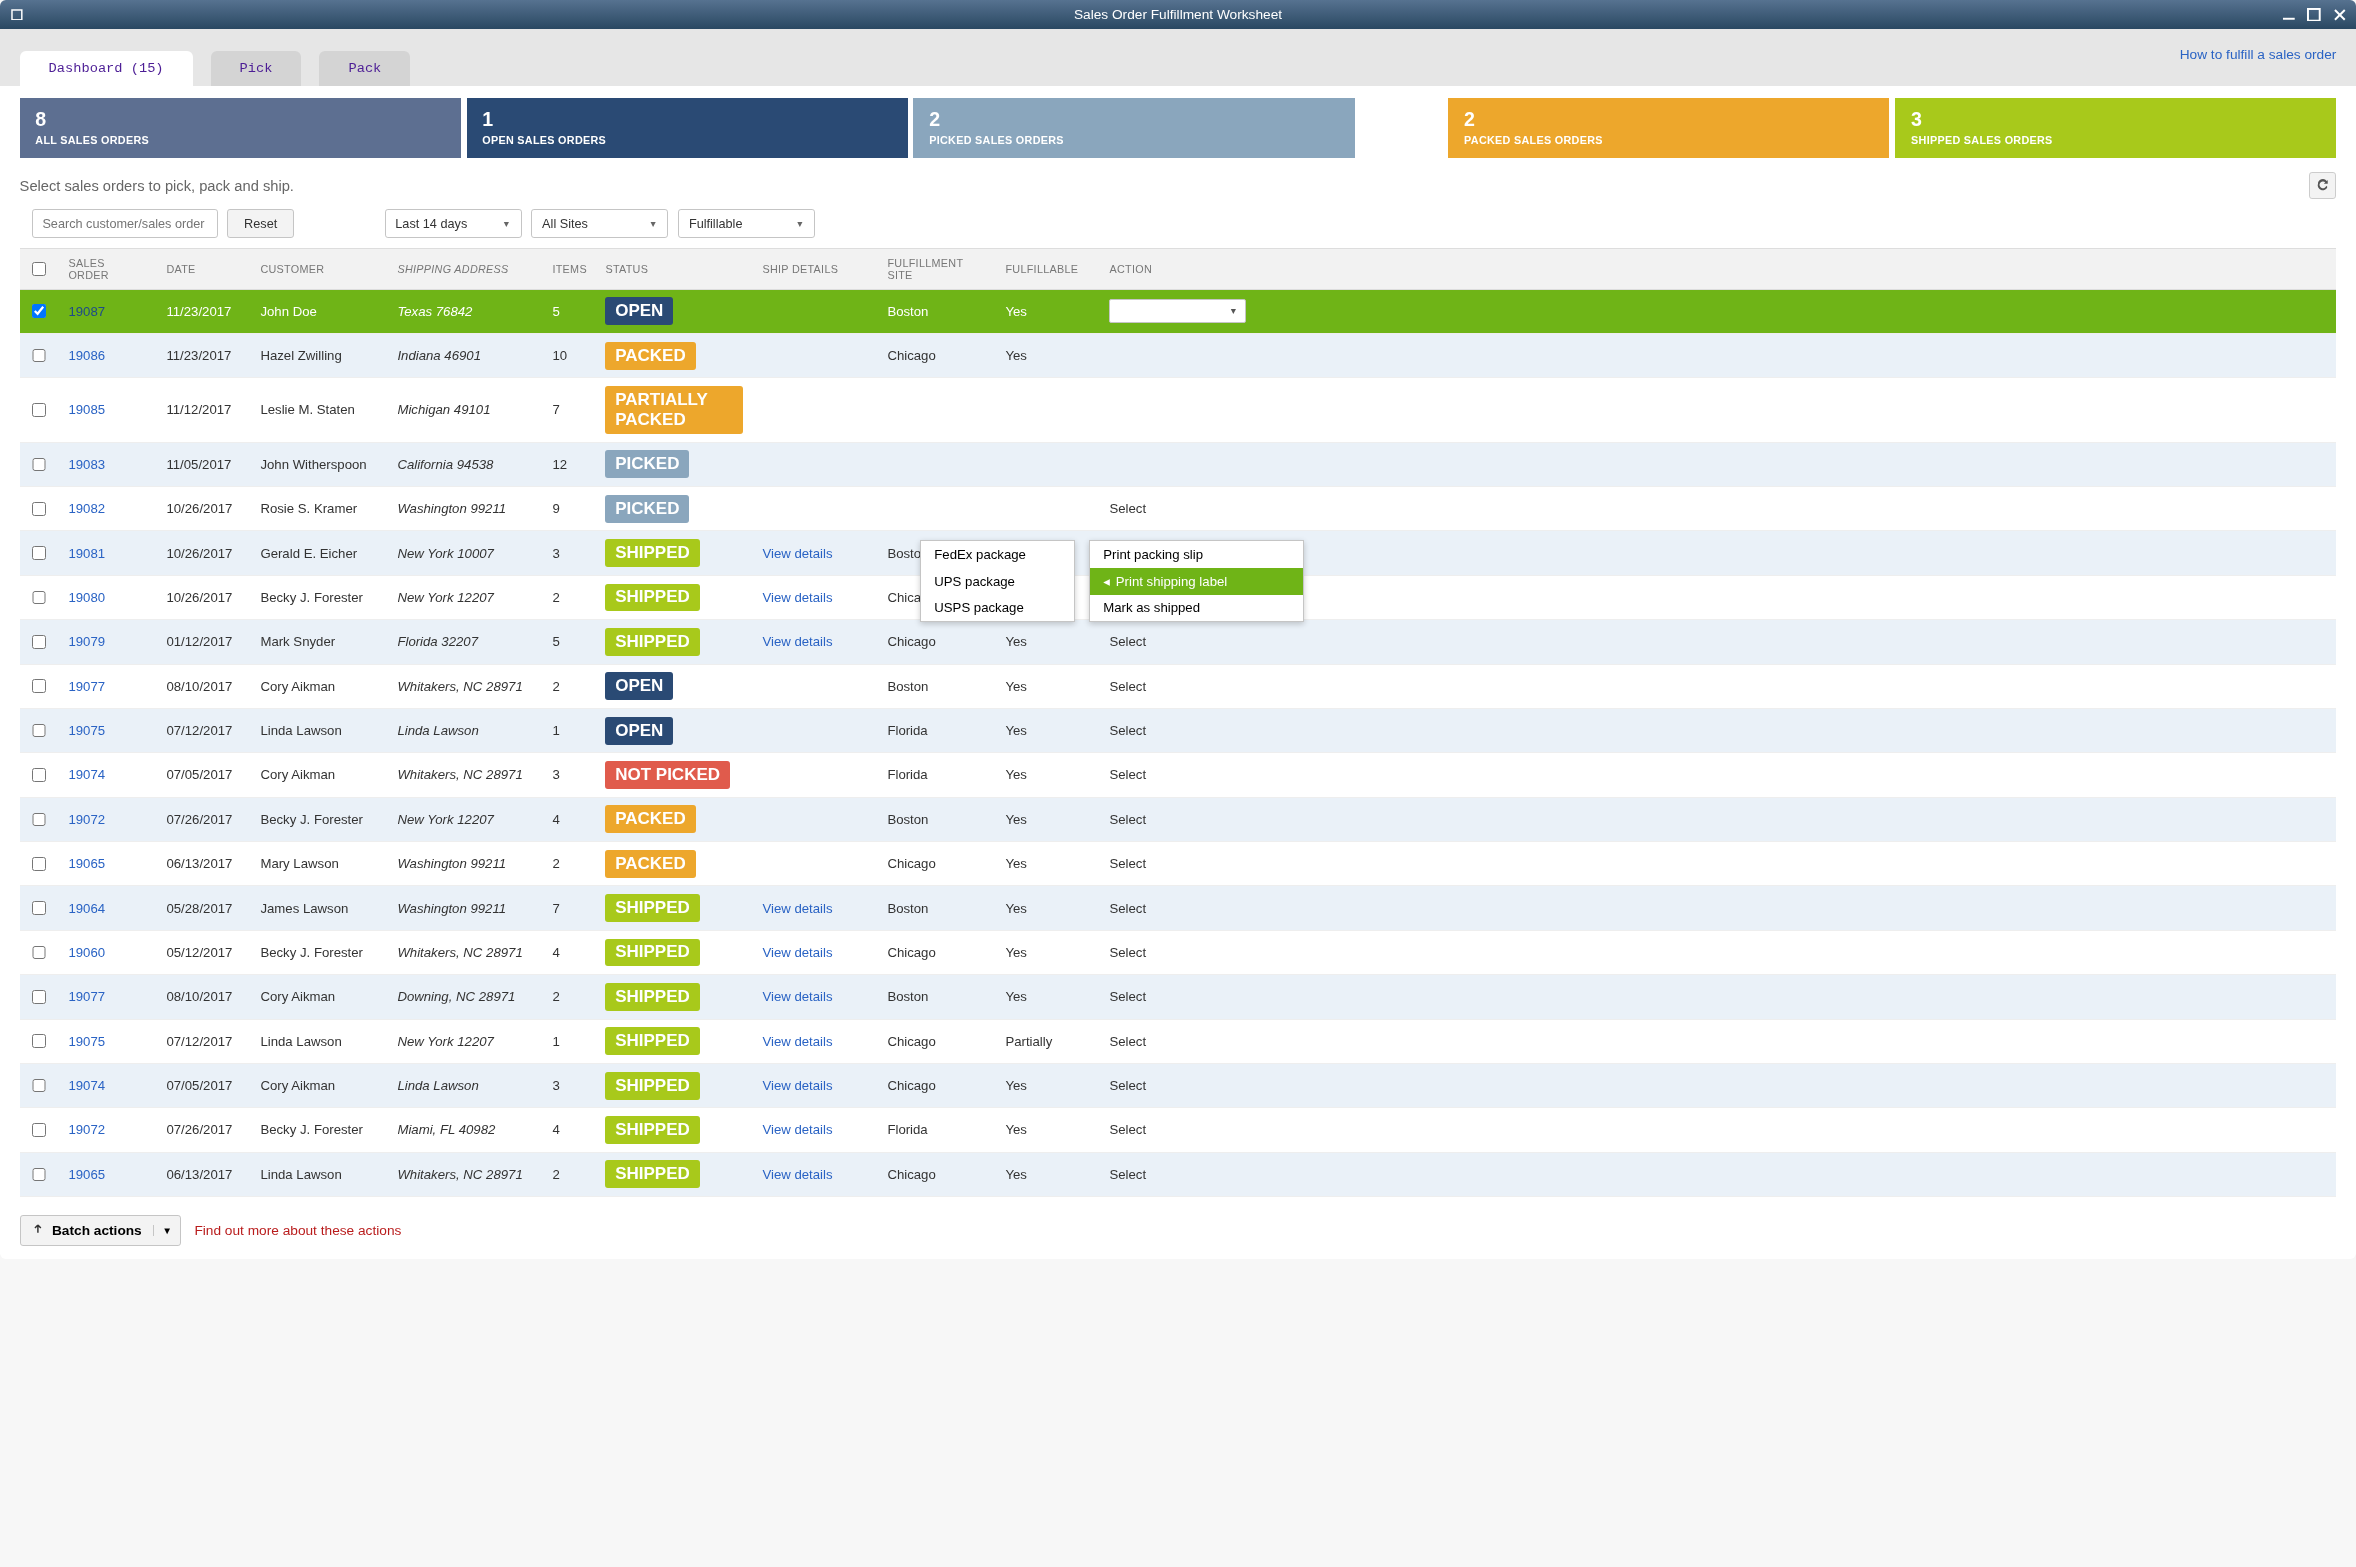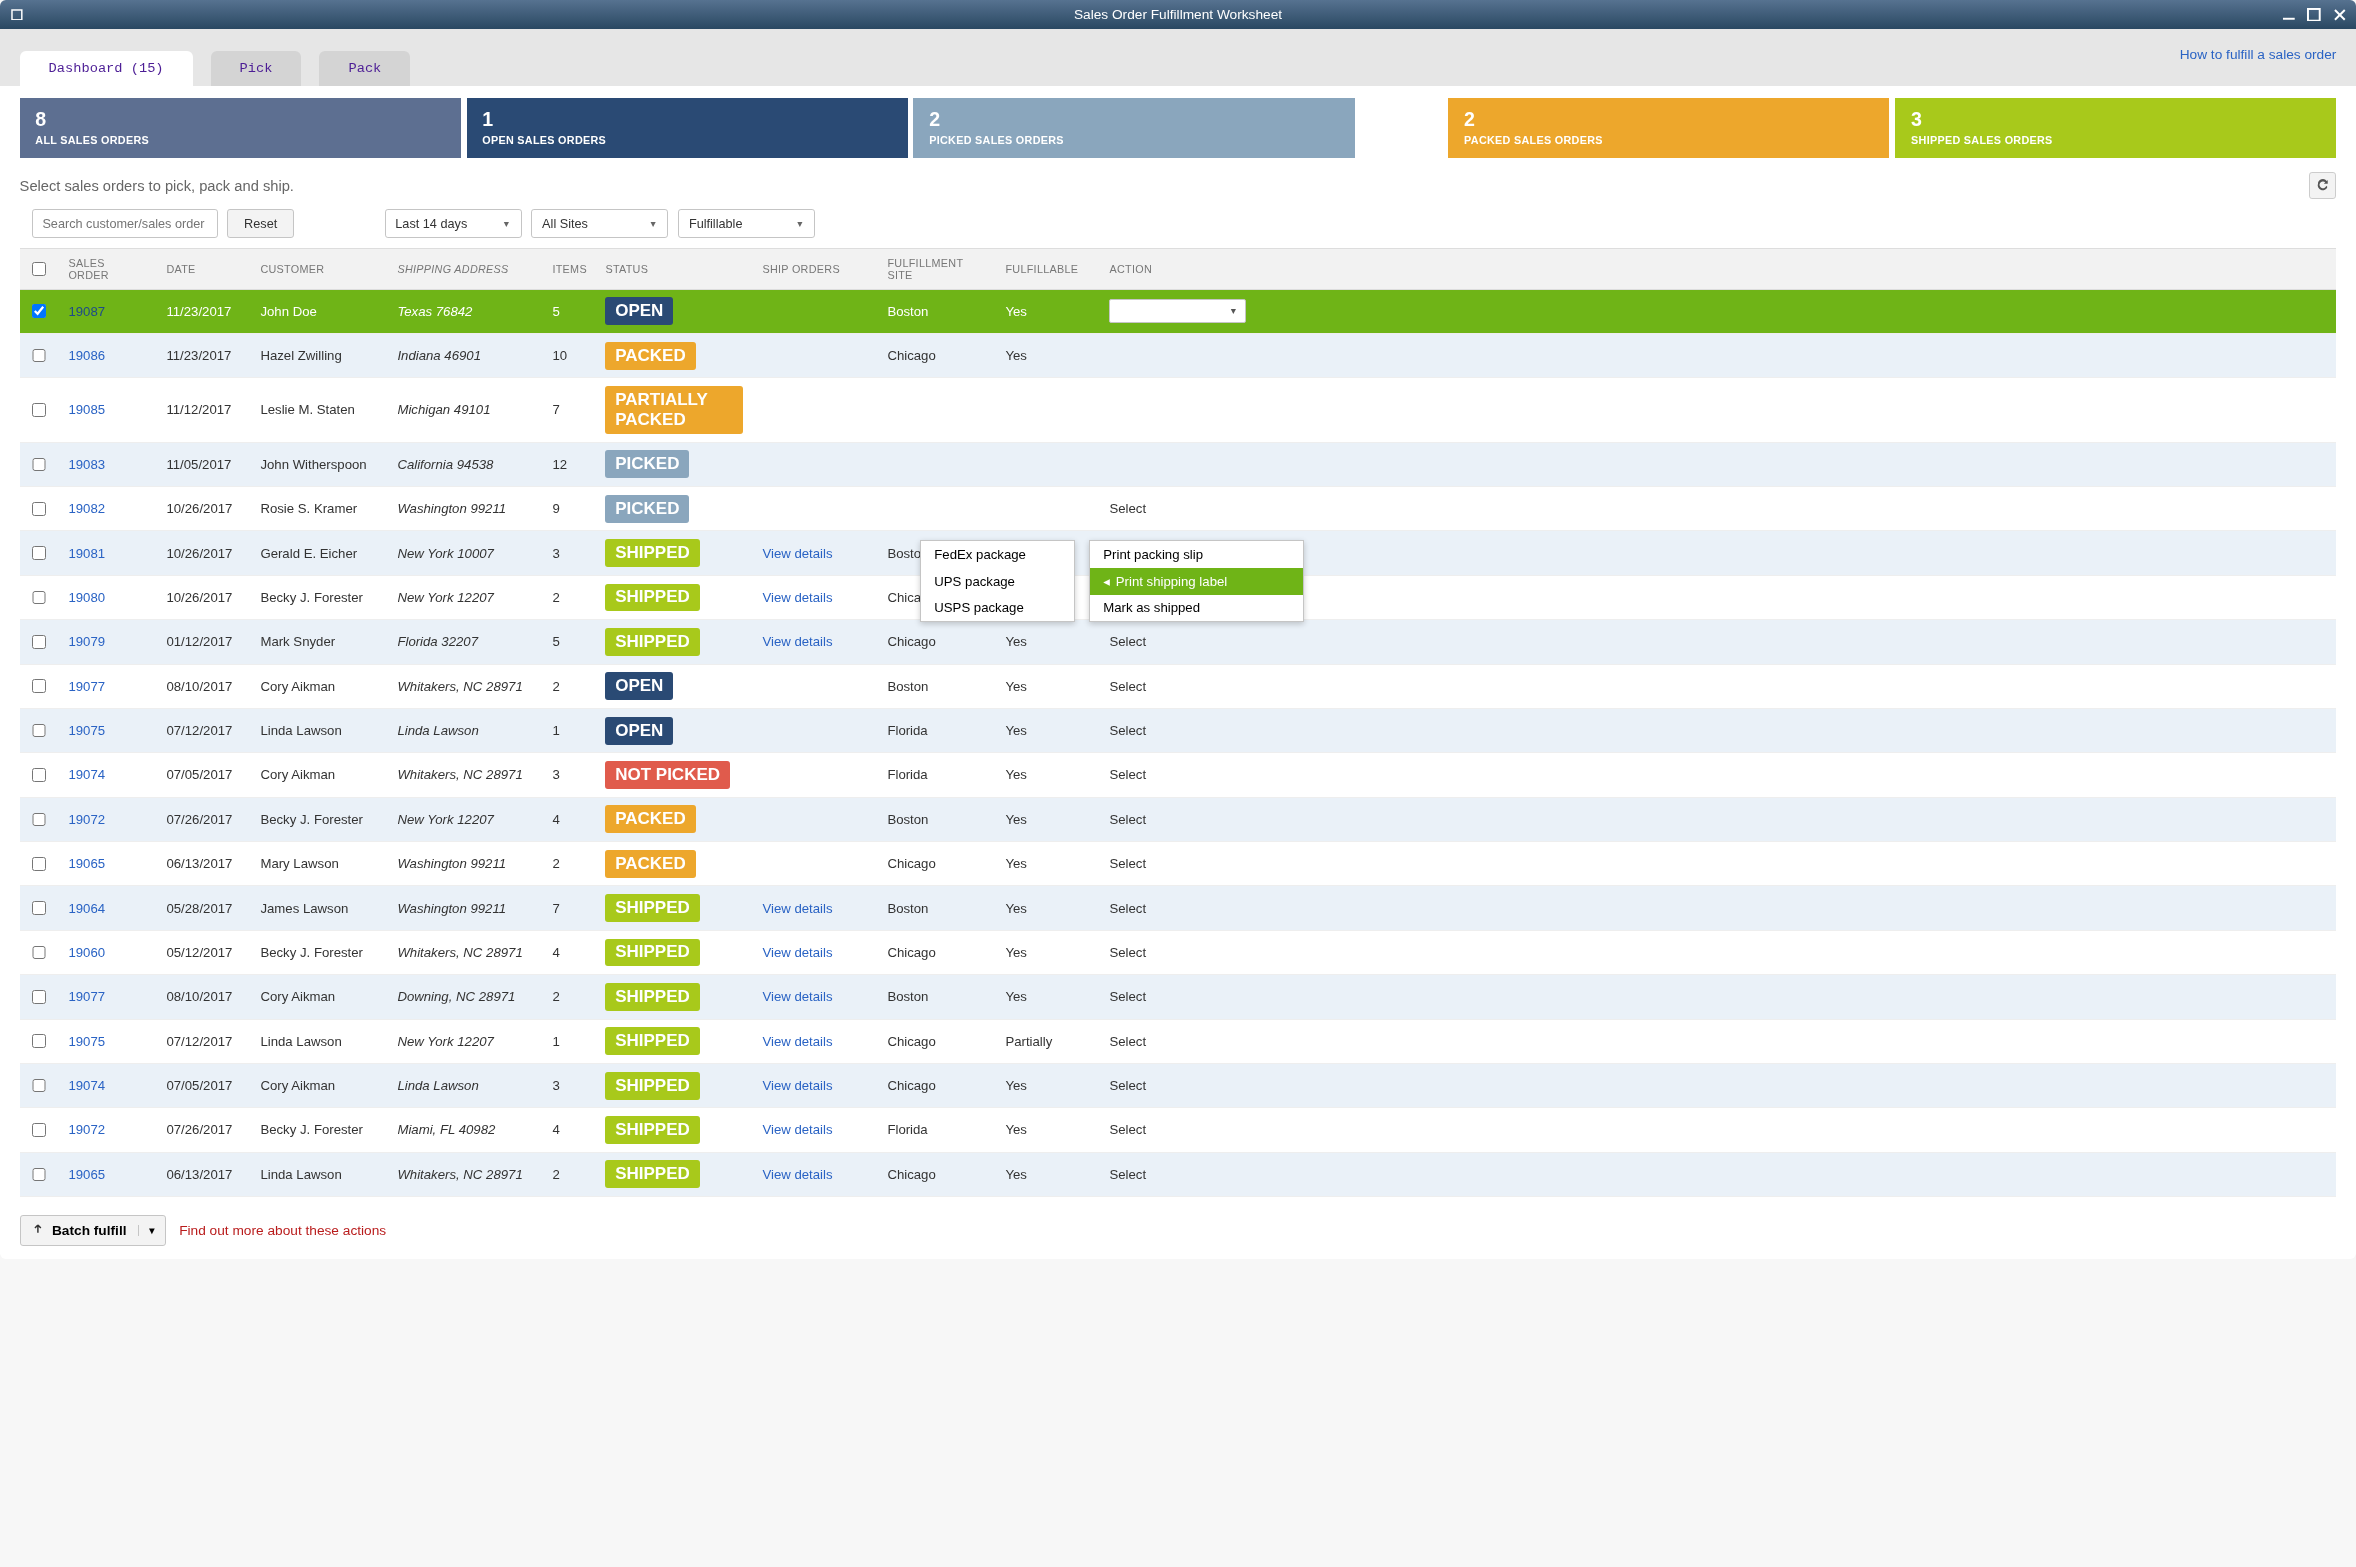--- a/index.html
+++ b/index.html
@@ -256,7 +256,7 @@
         <div class="th col-addr">SHIPPING ADDRESS</div>
         <div class="th col-items">ITEMS</div>
         <div class="th col-status">STATUS</div>
-        <div class="th col-ship">SHIP ORDERS</div>
+        <div class="th col-ship">SHIP DETAILS</div>
         <div class="th col-site">FULFILLMENT SITE</div>
         <div class="th col-fulf">FULFILLABLE</div>
         <div class="th col-act">ACTION</div>

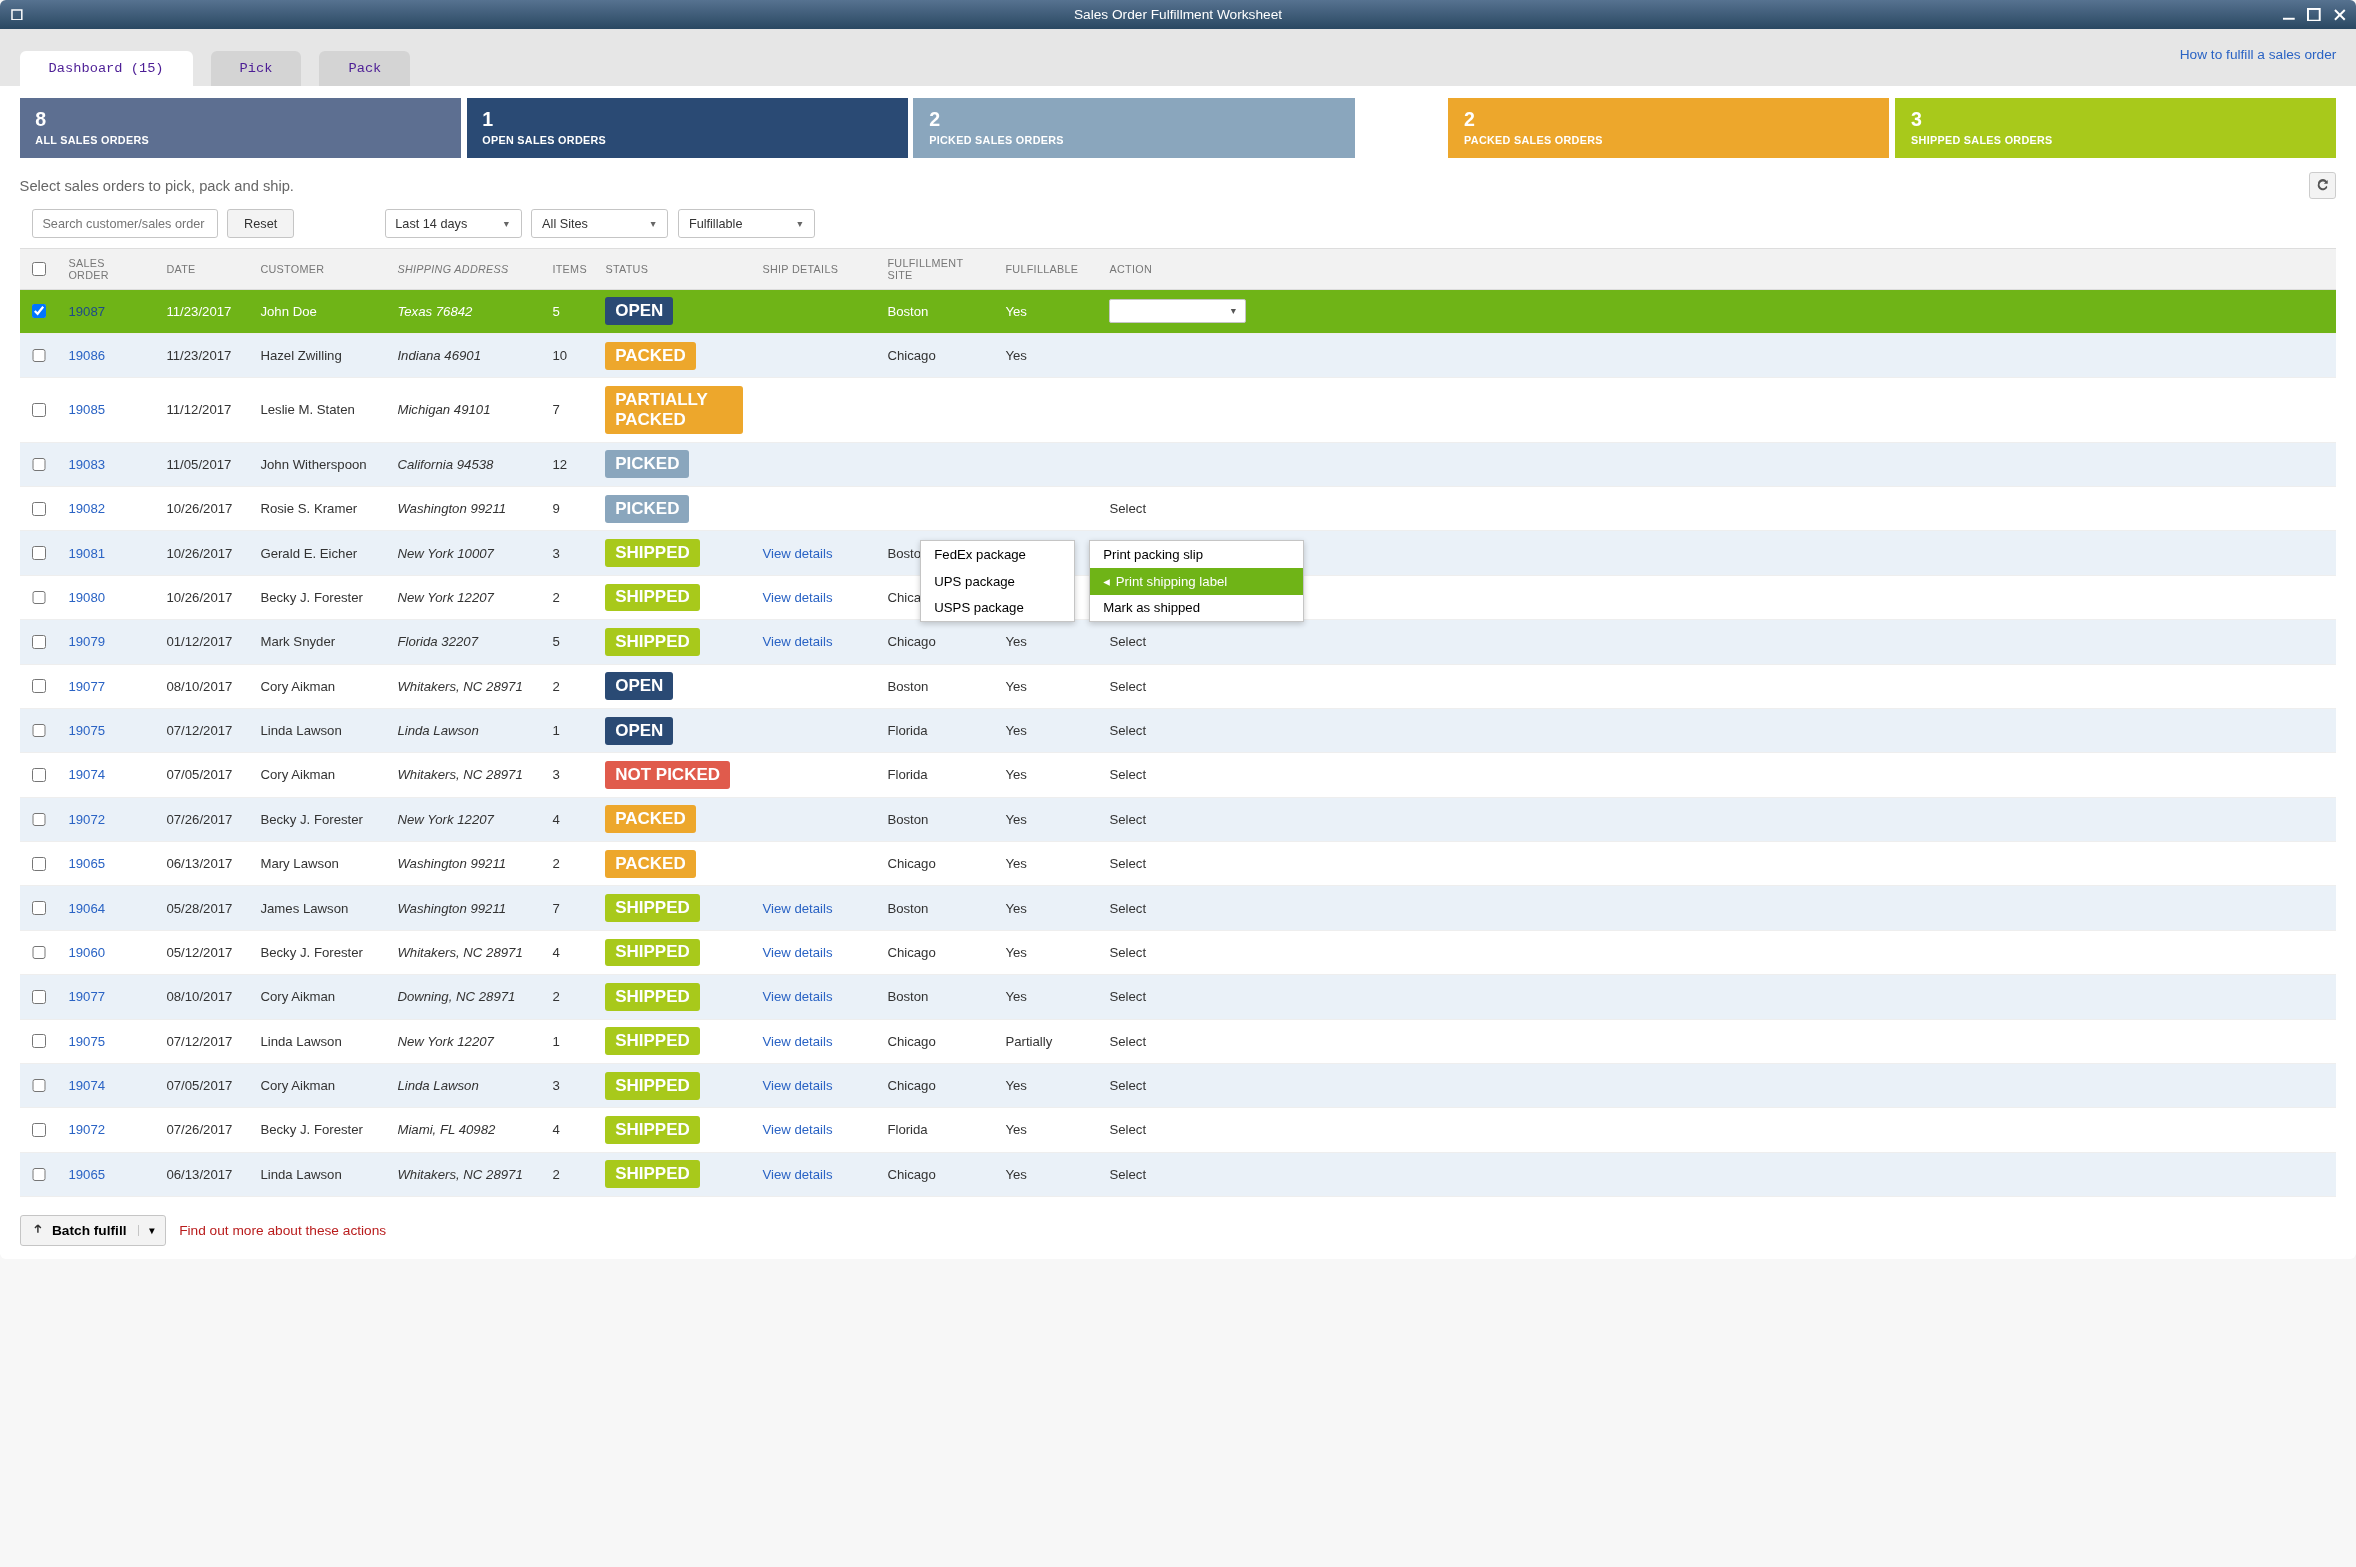--- a/index.html
+++ b/index.html
@@ -723,7 +723,7 @@
             <path d="M6 2 L6 10 M6 2 L3 5 M6 2 L9 5" stroke="#333" stroke-width="1.5" fill="none"></path>
           </svg>
       </span>
-      <span>Batch fulfill</span>
+      <span>Batch actions</span>
       <span class="batch-caret">▼</span>
     </div>
     <a class="footer-link">Find out more about these actions</a>

